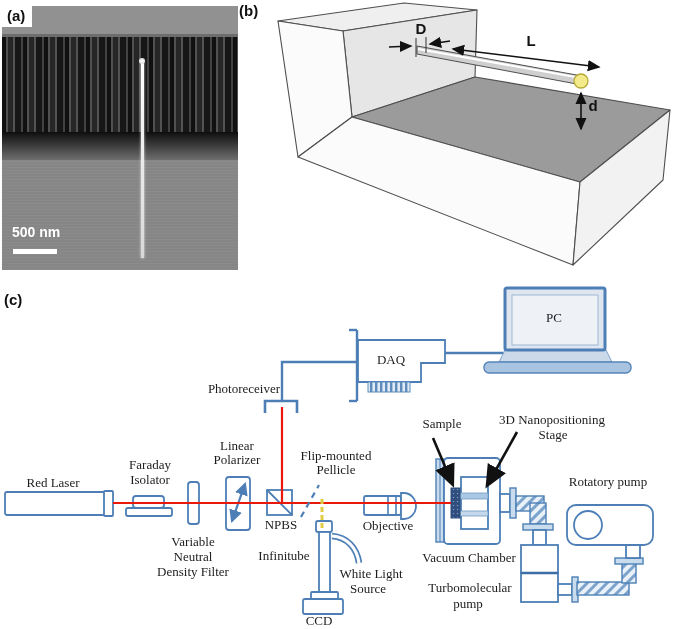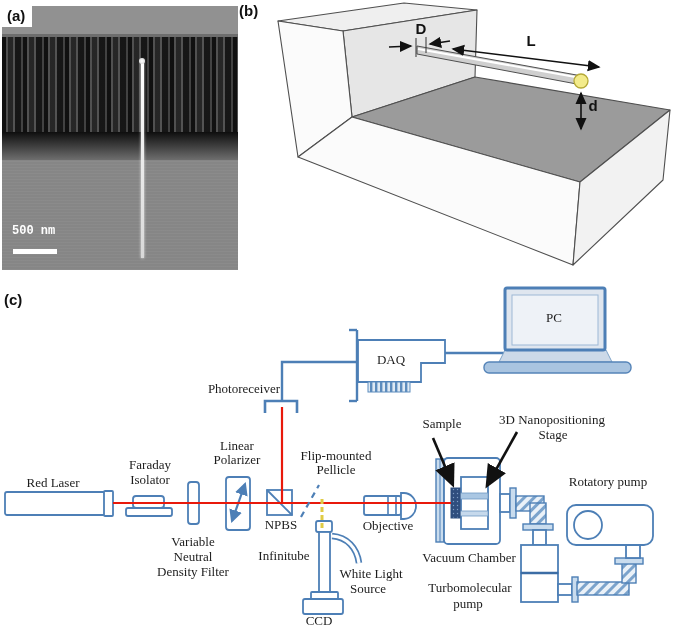--- a/index.html
+++ b/index.html
@@ -27,7 +27,7 @@
        background:radial-gradient(#ffffff,#cfcfcf);}
   .label-a-box{position:absolute;left:0;top:0;background:#ffffff;padding:1px 7px 3px 5px;}
   .scale-text{position:absolute;left:10px;top:218px;color:#ffffff;
-       font-family:Liberation Mono, monospace;font-weight:bold;font-size:12px;text-align:right;}
+       font-family:Liberation Sans, sans-serif;font-weight:bold;font-size:14px;text-align:right;}
   .scale-bar{position:absolute;left:11px;top:243px;width:44px;height:5px;background:#ffffff;}
   
   #panel-b-svg{position:absolute;left:255px;top:0;}

